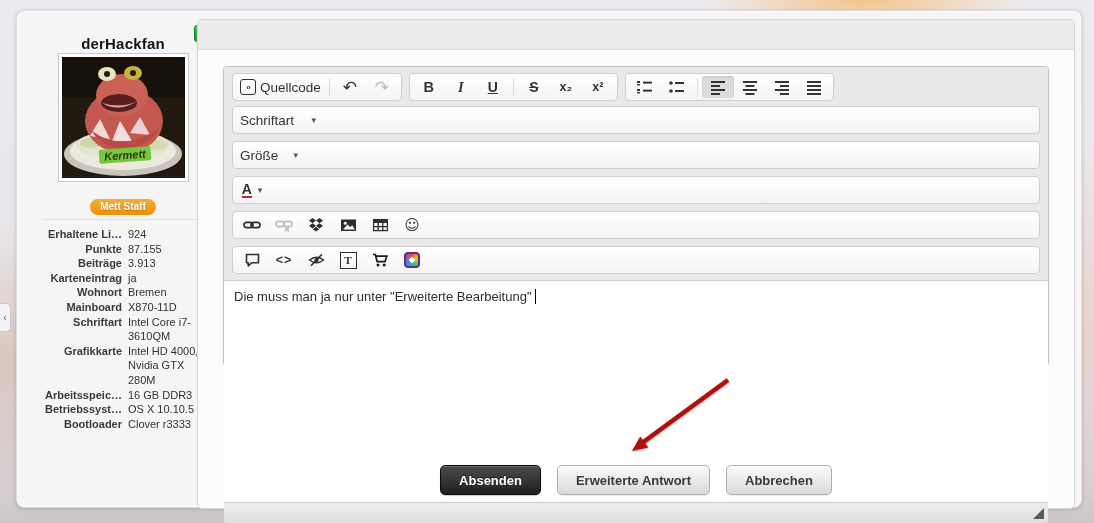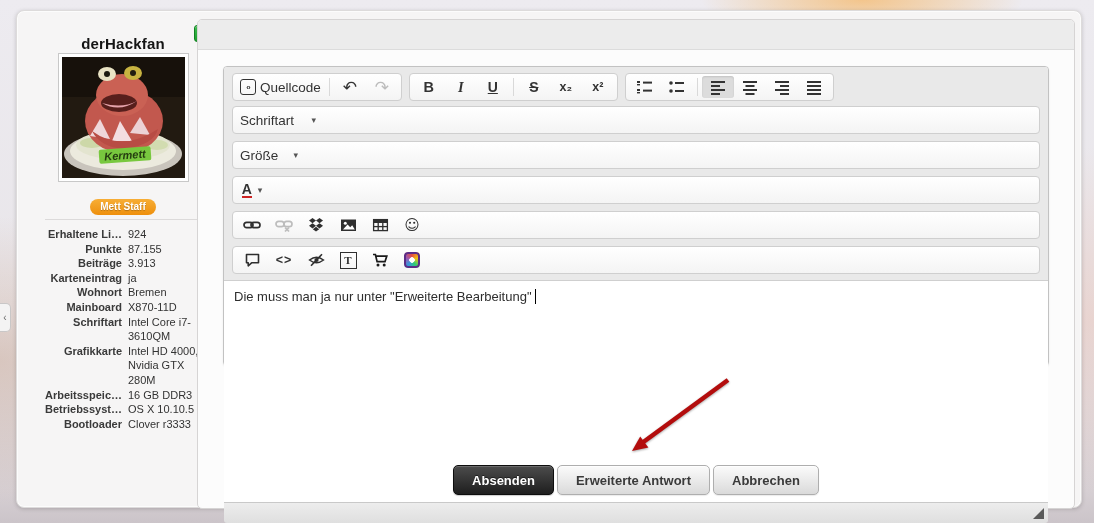--- a/index.html
+++ b/index.html
@@ -143,7 +143,7 @@
   
   .actions{
     position:absolute;left:0;top:445px;width:100%;
-    display:flex;justify-content:center;gap:3px;
+    display:flex;justify-content:center;gap:16px;
   }
   .btn{
     height:28px;padding:0 18px;border-radius:5px;font-size:13px;font-weight:bold;

